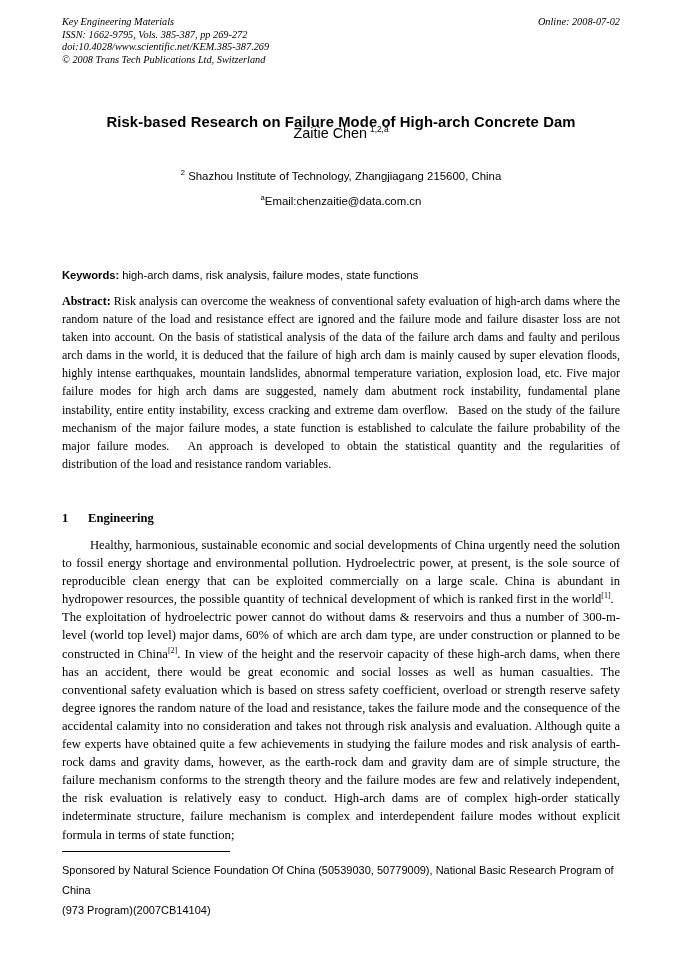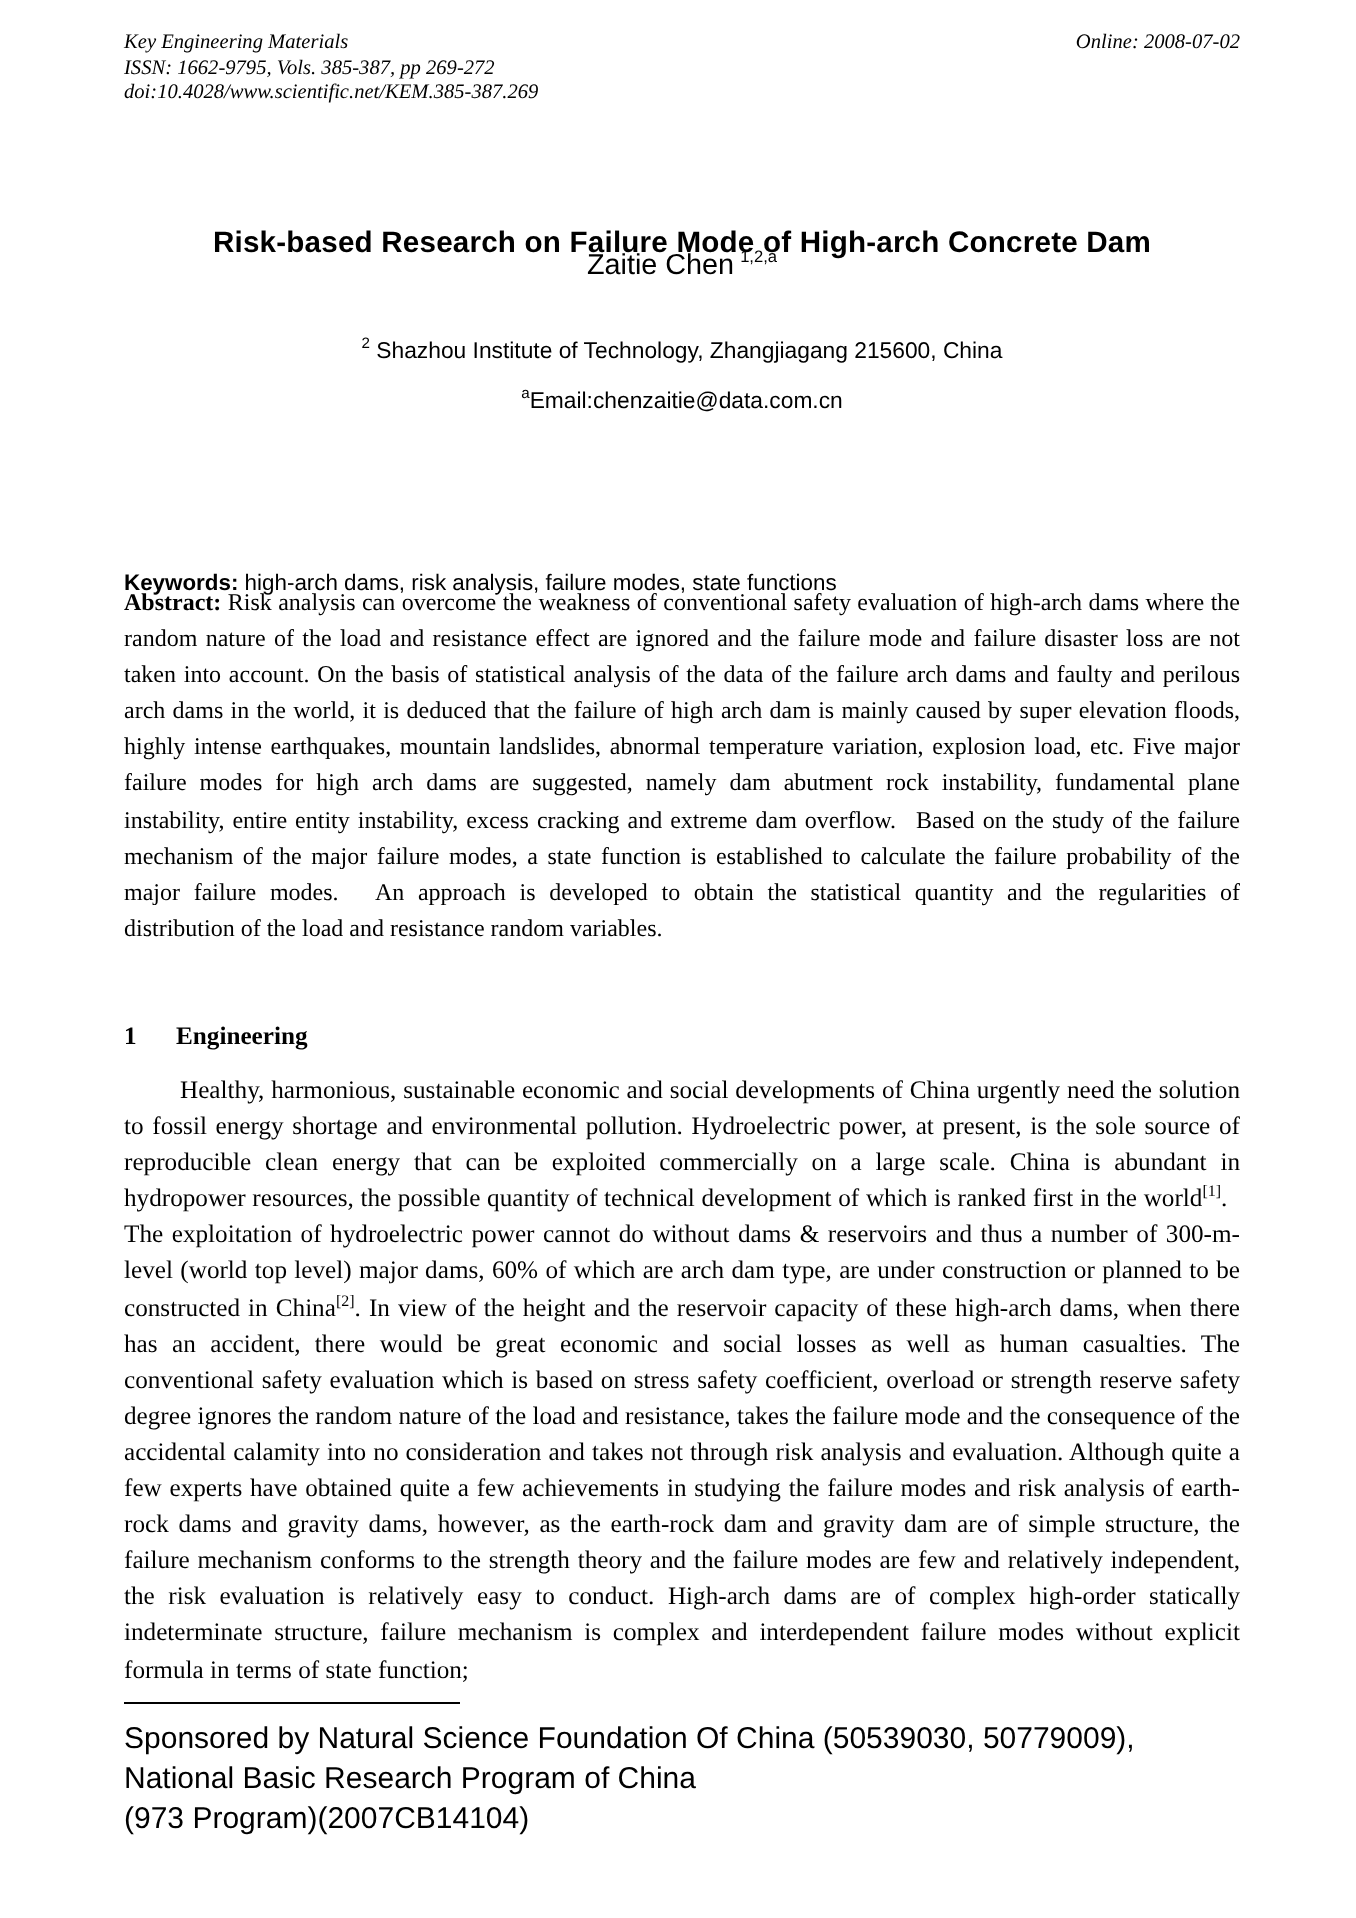--- a/index.html
+++ b/index.html
@@ -194,6 +194,7 @@
       <span class="hline">Key Engineering Materials</span>
       <span class="hline">ISSN: 1662-9795, Vols. 385-387, pp 269-272</span>
       <span class="hline">doi:10.4028/www.scientific.net/KEM.385-387.269</span>
+      <span class="hline">© 2008 Trans Tech Publications Ltd, Switzerland</span>
     </span>
     <span class="hdr-right">Online: 2008-07-02</span>
   </div>

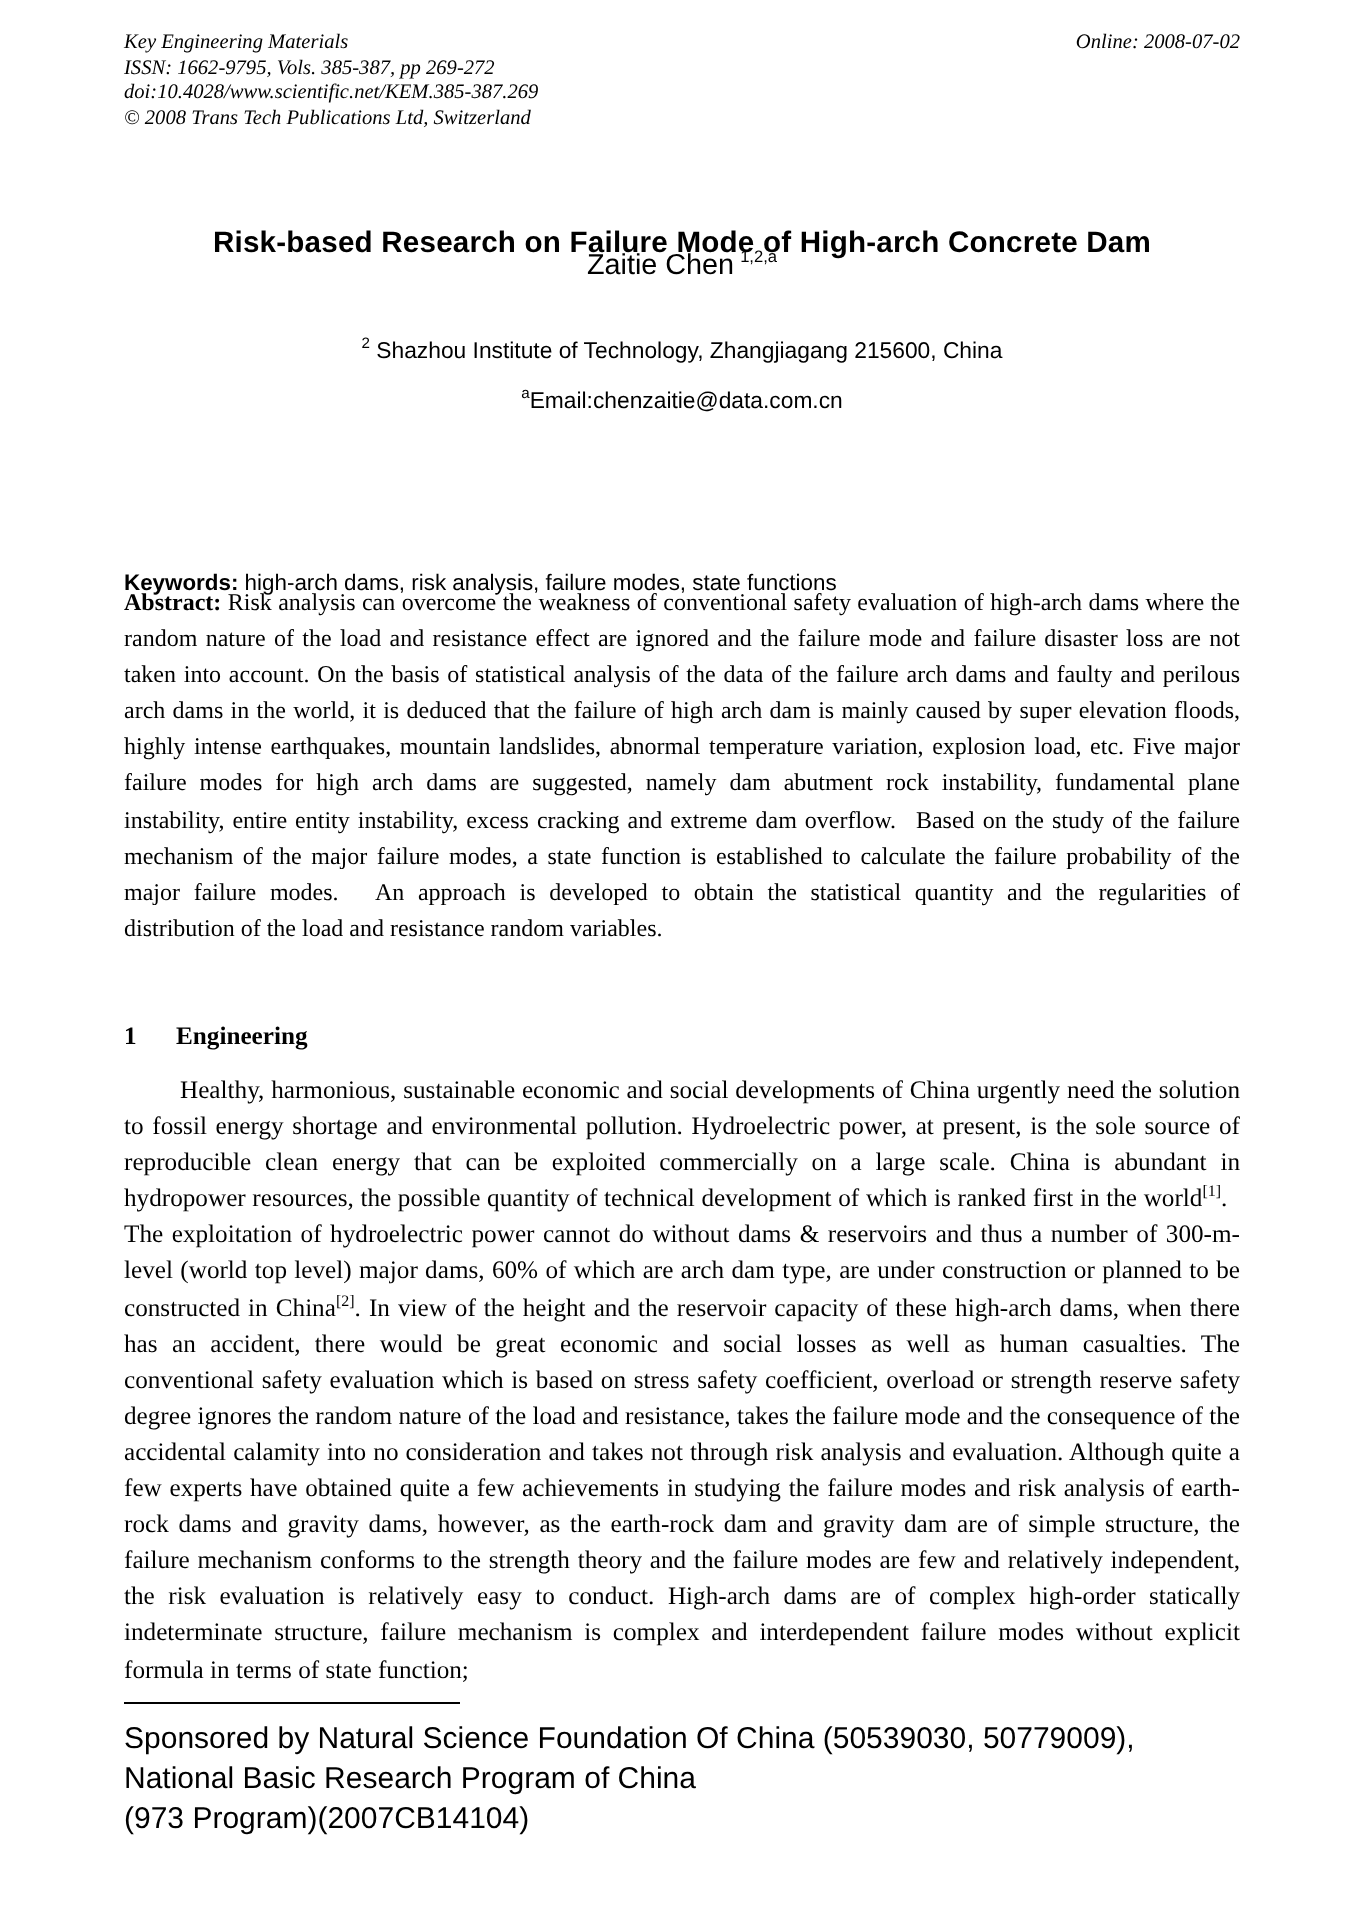--- a/index.html
+++ b/index.html
@@ -112,7 +112,7 @@
   .keywords {
     position: absolute;
     left: 62px;
-    top: 284px;
+    top: 267px;
     width: 558px;
     font-family: "Liberation Sans", "DejaVu Sans", sans-serif;
     font-size: 11.2px;

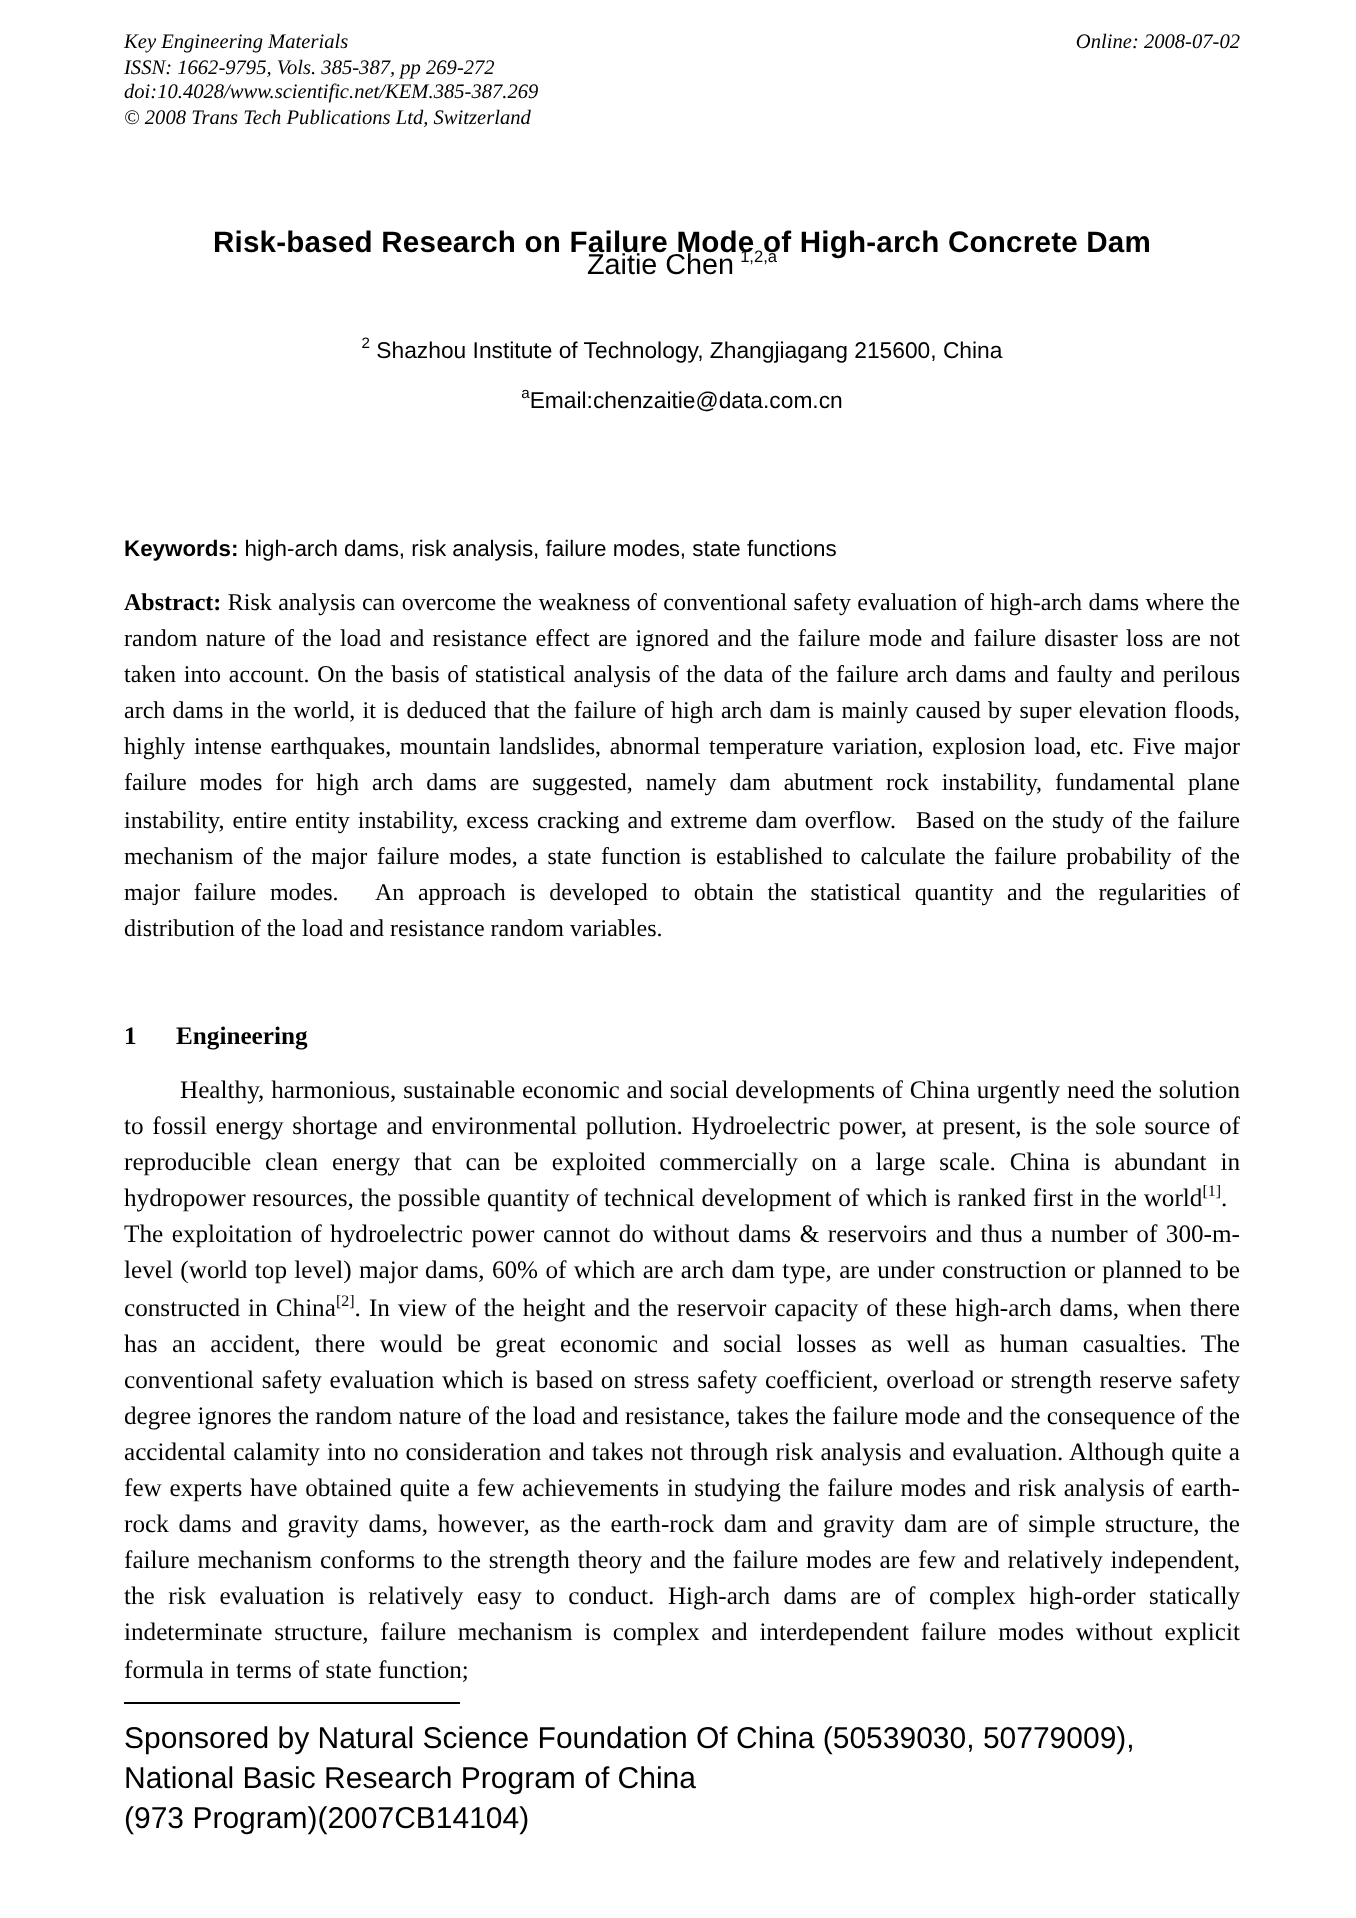--- a/index.html
+++ b/index.html
@@ -179,7 +179,7 @@
     top: 860px;
     width: 560px;
     font-family: "Liberation Sans", "DejaVu Sans", sans-serif;
-    font-size: 15px;
+    font-size: 11px;
     line-height: 20px;
     color: #000;
   }

